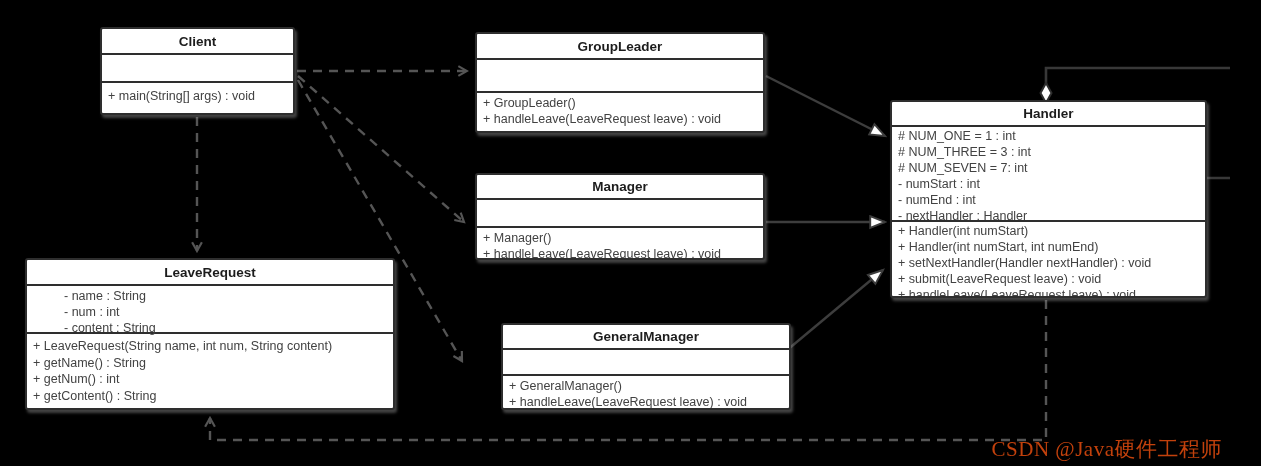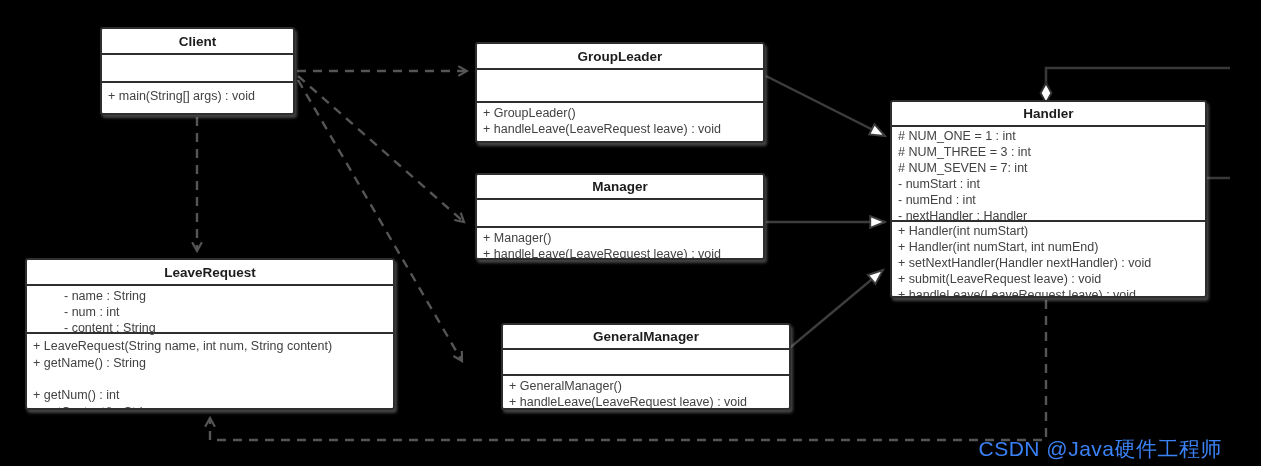--- a/index.html
+++ b/index.html
@@ -65,7 +65,7 @@
     </div>
   </div>
 
-  <div class="uml-box" style="left:475px;top:42px;width:290px;height:101px;">
+  <div class="uml-box" style="left:475px;top:32px;width:290px;height:101px;">
     <div class="uml-title" style="height:26px;">GroupLeader</div>
     <div class="uml-attrs" style="height:33px;"></div>
     <div class="sec">

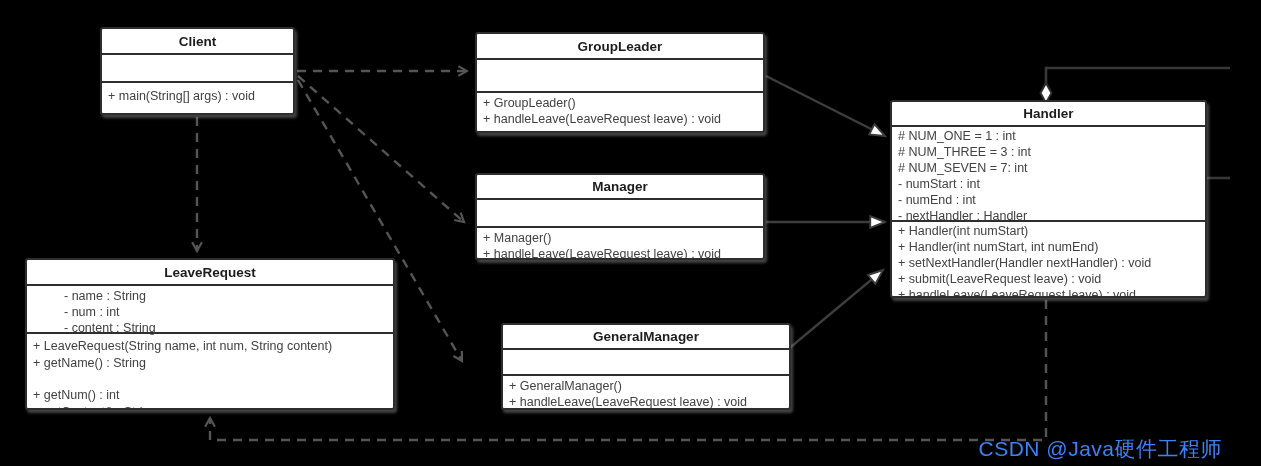--- a/index.html
+++ b/index.html
@@ -121,7 +121,7 @@
     <div class="sec" style="padding-top:4px;">
       <div class="mline" style="line-height:16.5px;">+ LeaveRequest(String name, int num, String content)</div>
       <div class="mline" style="line-height:16.5px;">+ getName() : String</div>
-      <div class="mline" style="line-height:16.5px;margin-top:16px;">+ getNum() : int</div>
+      <div class="mline" style="line-height:16.5px;">+ getNum() : int</div>
       <div class="mline" style="line-height:16.5px;">+ getContent() : String</div>
     </div>
   </div>

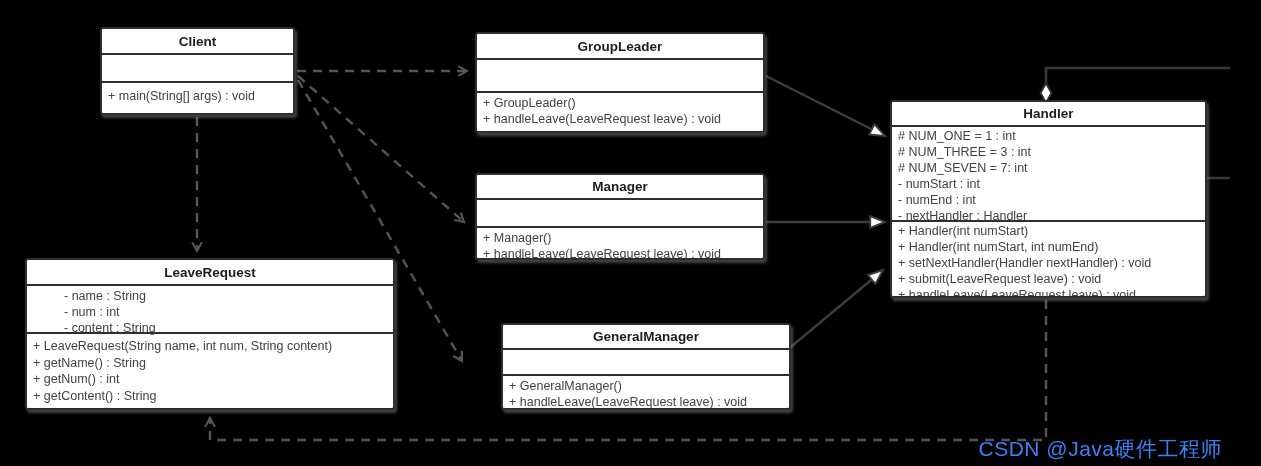--- a/index.html
+++ b/index.html
@@ -23,8 +23,9 @@
   .sec{padding:2px 0 0 6px;font-size:12.5px;}
   .mline{line-height:16px;white-space:nowrap;}
   .watermark{
-    position:absolute;right:8px;bottom:3px;color:#3b82f6;font-size:21px;
+    position:absolute;right:8px;bottom:3px;color:#c2410c;font-size:21px;
     letter-spacing:0.5px;
+    font-family:Liberation Serif, serif;
   }
 </style>
 </head>

